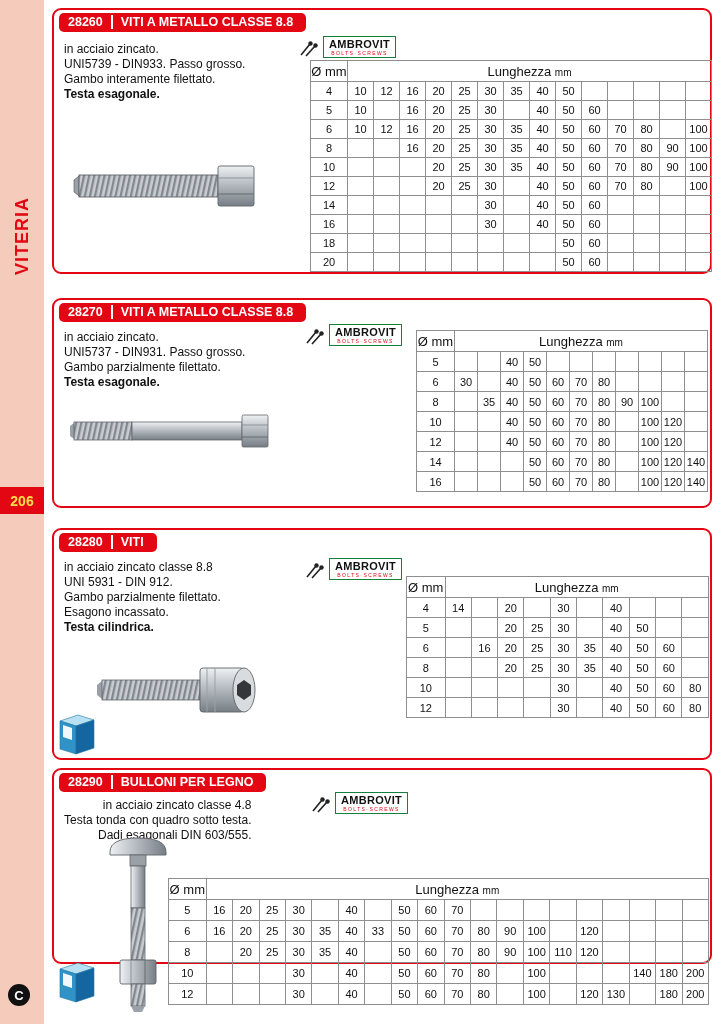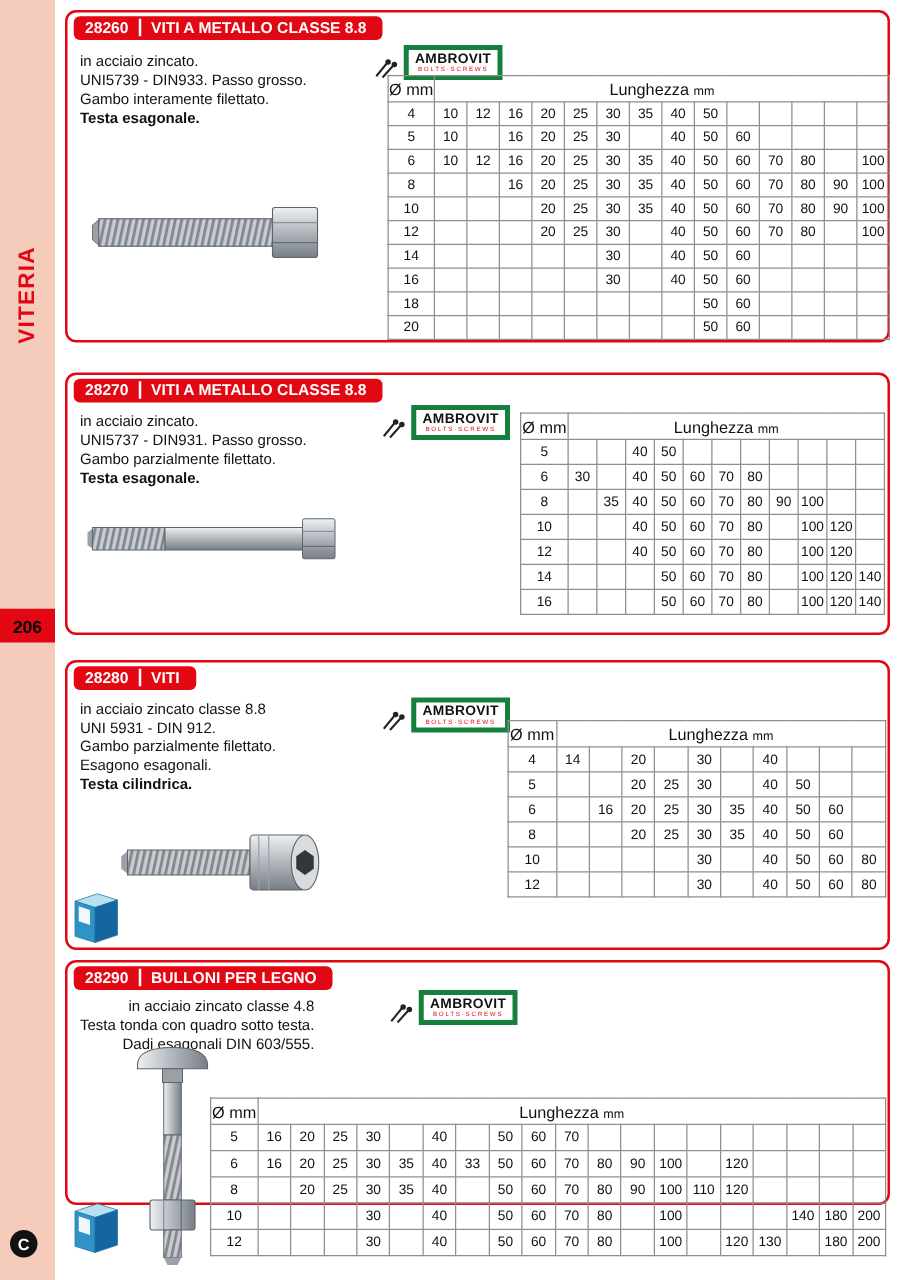--- a/index.html
+++ b/index.html
@@ -43,7 +43,7 @@
 
   
   .brand { position:absolute; display:flex; align-items:flex-end; gap:3px; }
-  .brand-box { display:inline-flex; flex-direction:column; align-items:center; border:4px solid #15803d; padding:1px 5px; background:#fff; }
+  .brand-box { display:inline-flex; flex-direction:column; align-items:center; border:1px solid #15803d; padding:1px 5px; background:#fff; }
   .brand-name { font-weight:bold; font-size:11px; letter-spacing:0.3px; color:#111; line-height:12px; }
   .brand-sub { font-size:5px; color:#e30613; letter-spacing:1.4px; line-height:6px; }
 

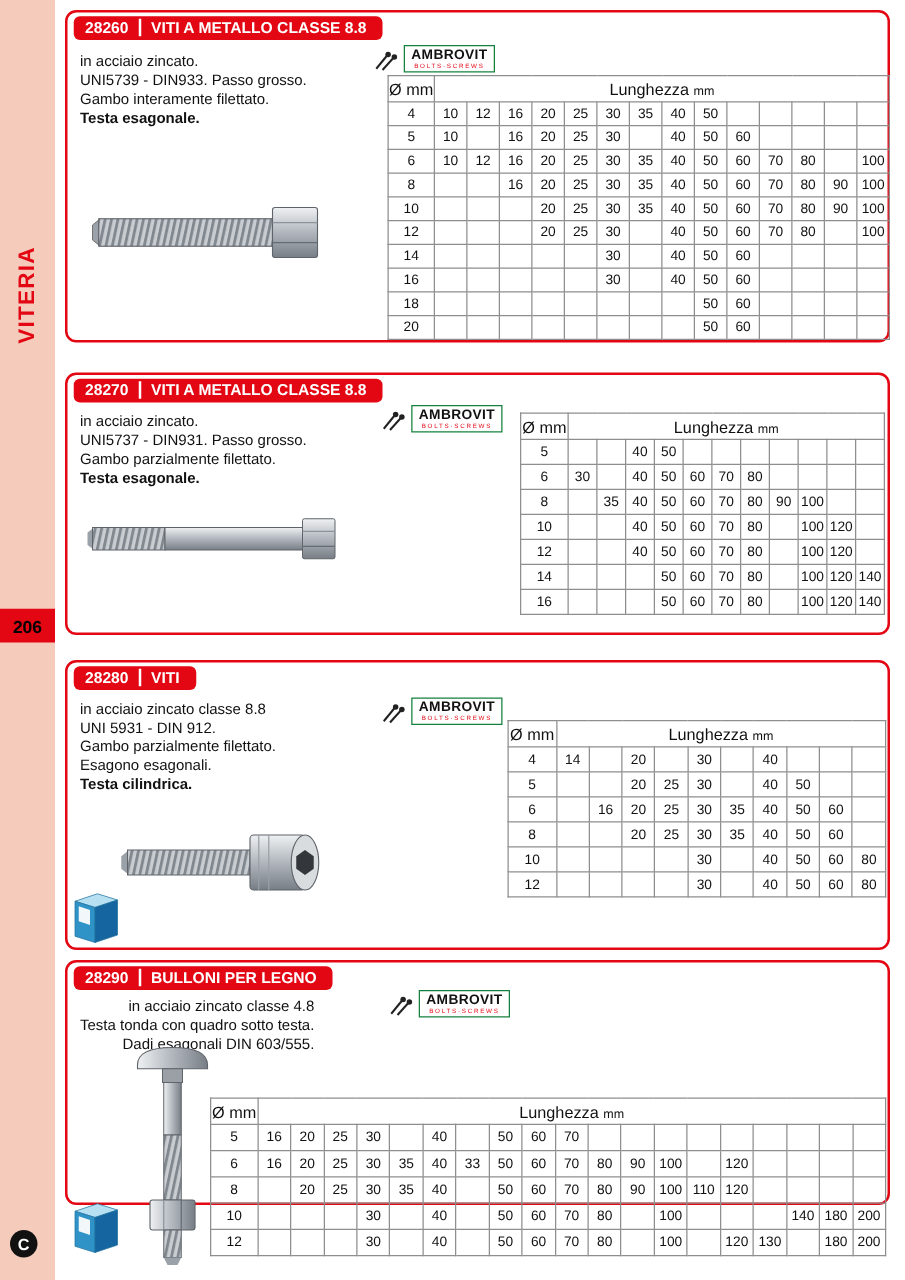--- a/index.html
+++ b/index.html
@@ -19,7 +19,7 @@
   }
   .page-num {
     position:absolute; left:0; top:487px; width:44px; height:27px; background:#e30613;
-    color:#000000; font-weight:bold; font-size:14px;
+    color:#fde047; font-weight:bold; font-size:14px;
     display:flex; align-items:center; justify-content:center;
   }
   .pub-mark {

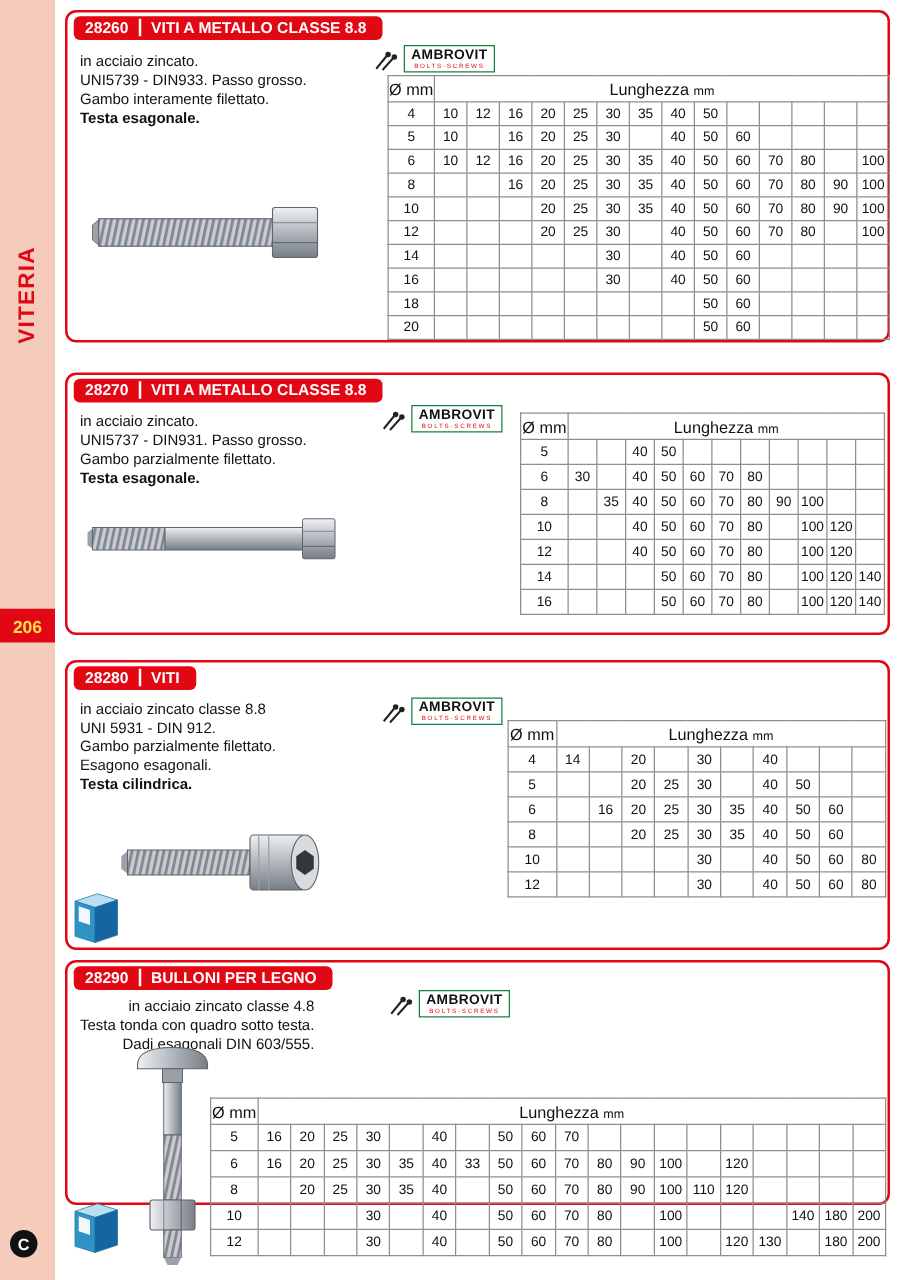--- a/index.html
+++ b/index.html
@@ -492,7 +492,7 @@
       <div>in acciaio zincato classe 8.8</div>
       <div>UNI 5931 - DIN 912.</div>
       <div>Gambo parzialmente filettato.</div>
-      <div>Esagono esagonali.</div>
+      <div>Esagono incassato.</div>
       <div class="bold">Testa cilindrica.</div>
     </div>
     <div class="brand" style="left:250px; top:28px;">

